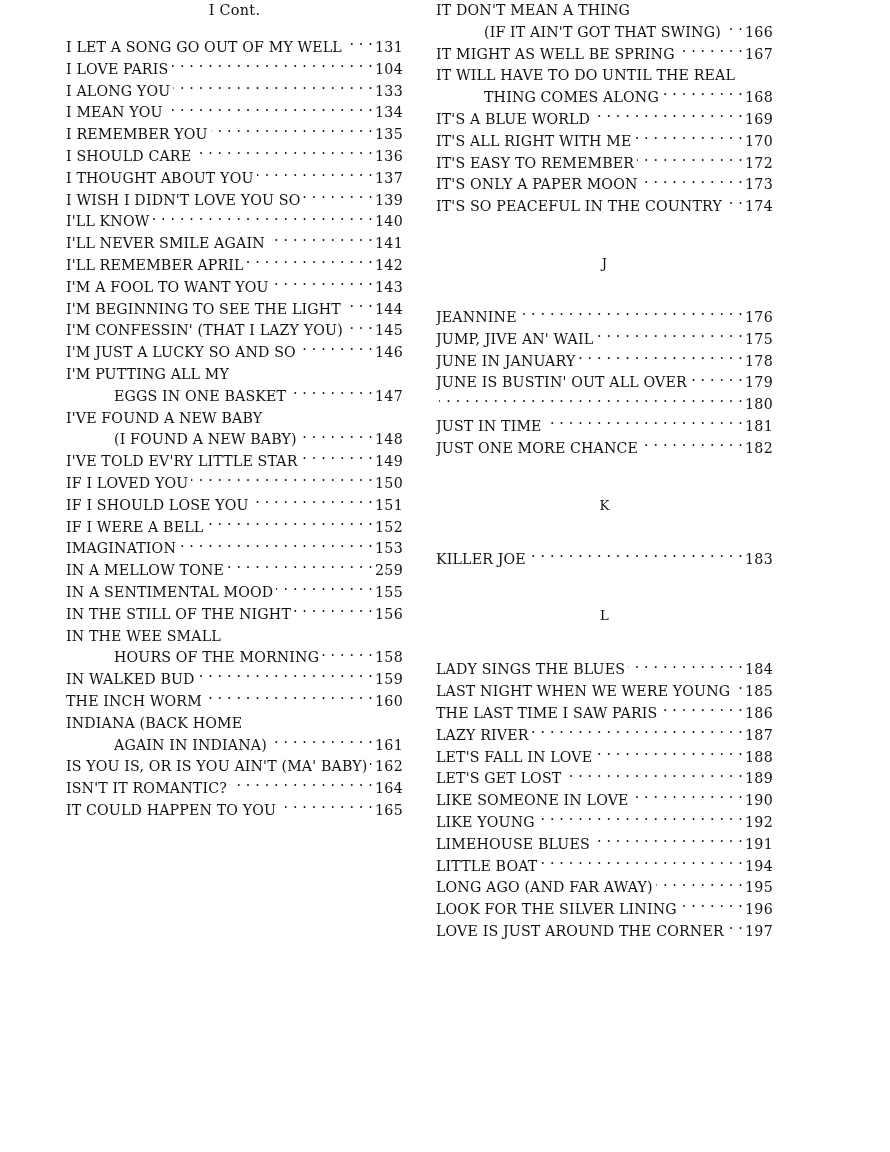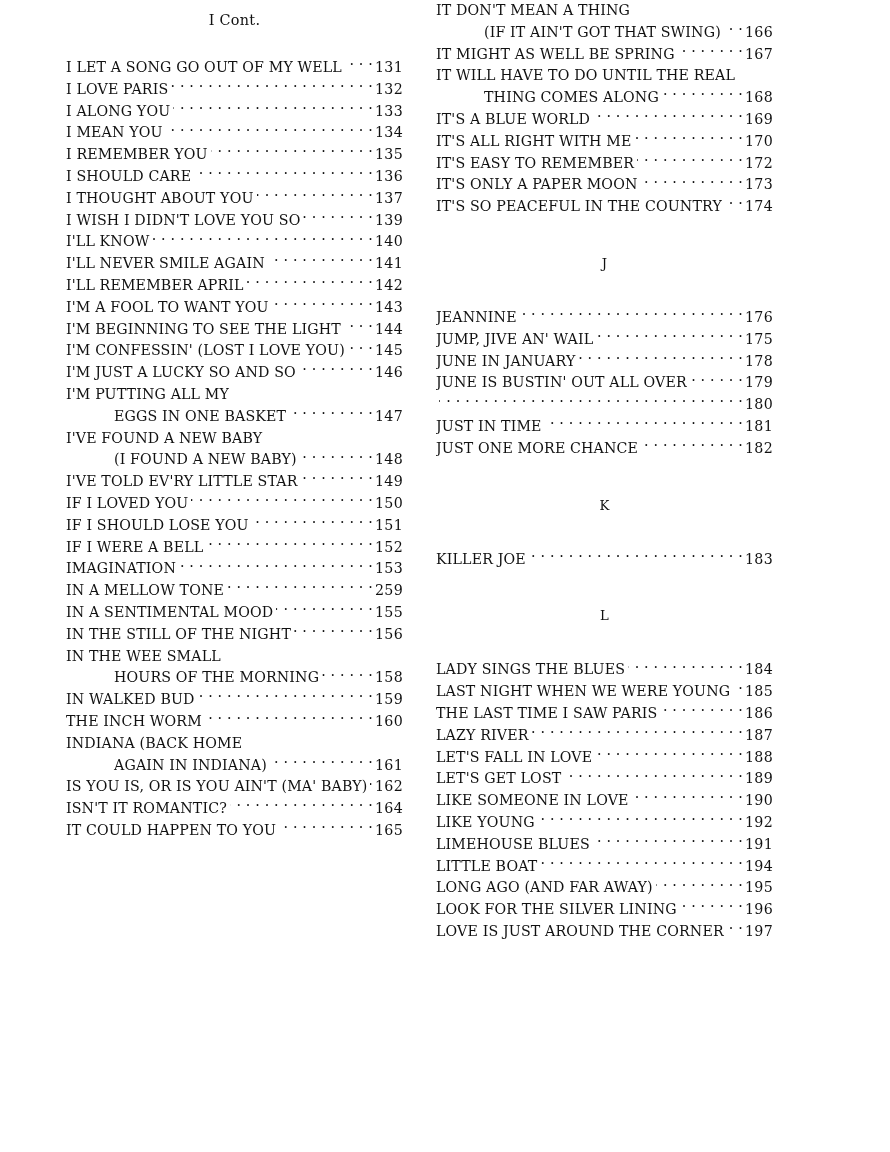--- a/index.html
+++ b/index.html
@@ -41,7 +41,7 @@
     letter-spacing: 0.3px;
     line-height: 20px;
     height: 20px;
-    margin: 10px;
+    margin: 0;
     font-weight: normal;
   }
 

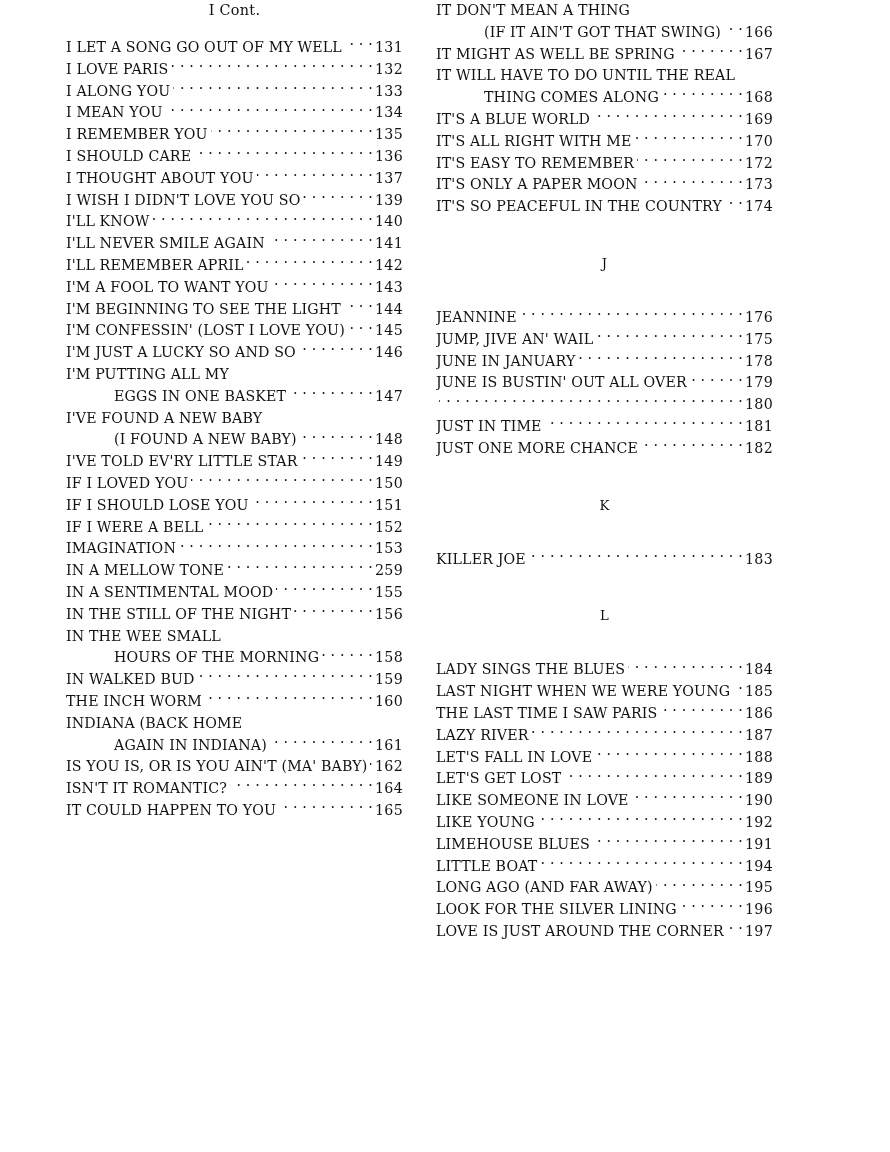--- a/index.html
+++ b/index.html
@@ -133,7 +133,7 @@
             <div class="line">
               <span class="title">I LOVE PARIS</span>
               <span class="leader"></span>
-              <span class="pageno">132</span>
+              <span class="pageno">104</span>
             </div>
           </div>
           <div class="entry">

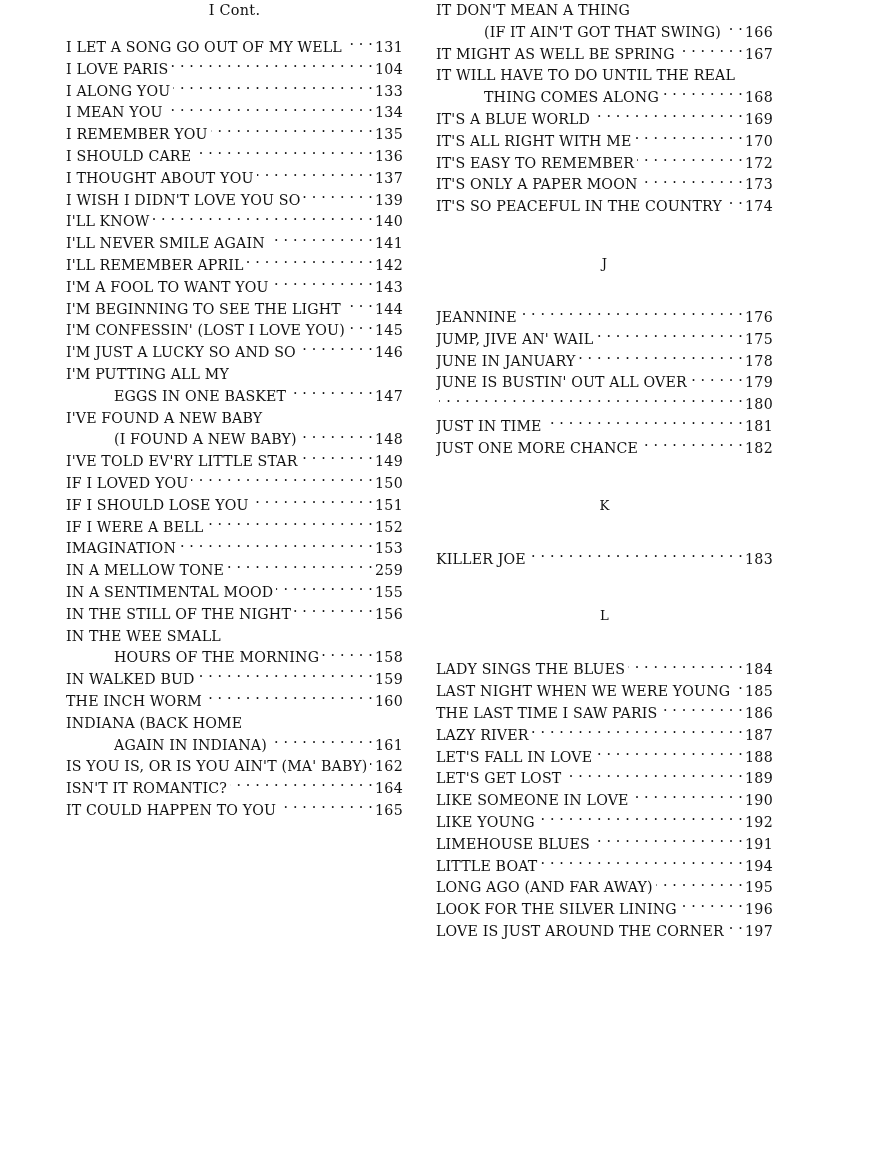--- a/index.html
+++ b/index.html
@@ -215,7 +215,7 @@
           </div>
           <div class="entry">
             <div class="line">
-              <span class="title">I'M CONFESSIN' (LOST I LOVE YOU)</span>
+              <span class="title">I'M CONFESSIN' (THAT I LAZY YOU)</span>
               <span class="leader"></span>
               <span class="pageno">145</span>
             </div>

